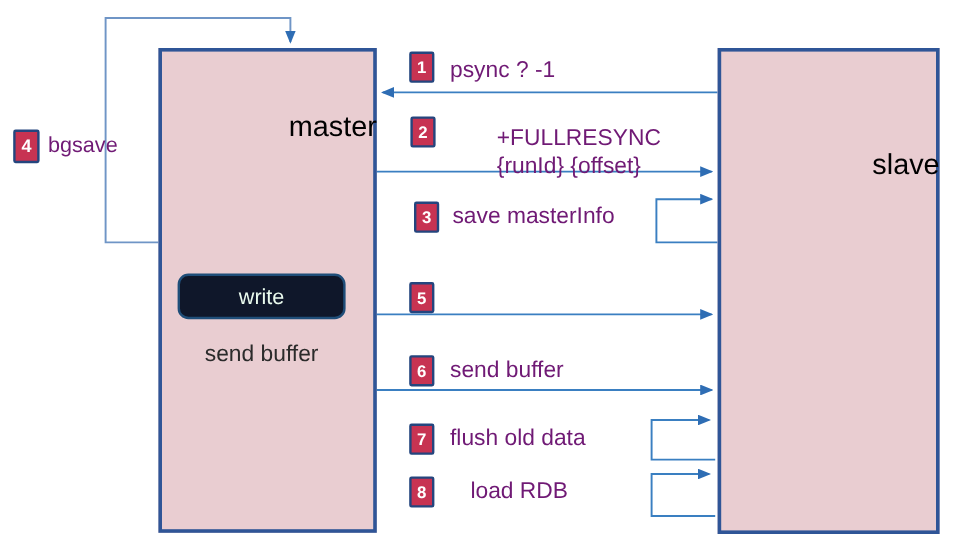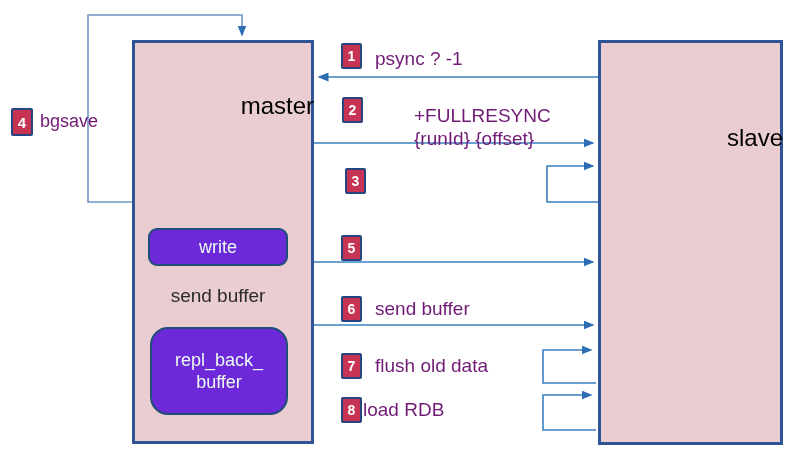--- a/index.html
+++ b/index.html
@@ -90,6 +90,7 @@
 {runId} {offset}</div>
 
   <div class="step-badge" style="left:345px; top:168px;">3</div>
+  <div class="step-label" style="left:377px; top:169px;">save masterInfo</div>
 
   <div class="step-badge" style="left:11px; top:108px; width:22px; height:28px; font-size:15px;">4</div>
   <div class="step-label side-label" style="left:40px; top:109px;">bgsave</div>

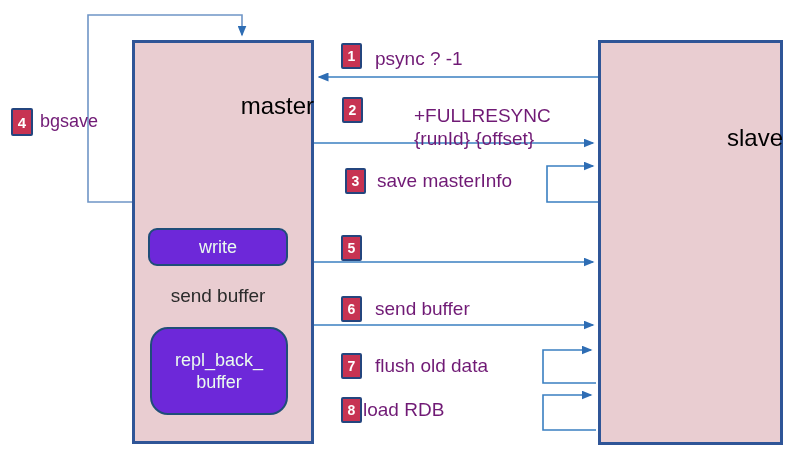--- a/index.html
+++ b/index.html
@@ -22,7 +22,7 @@
   }
   .greenbox {
     position:absolute; box-sizing:border-box;
-    background:#6d28d9; border:2.5px solid #1f4e79;
+    background:#0f172a; border:2.5px solid #1f4e79;
     color:#eafbee; display:flex; align-items:center; justify-content:center;
     font-size:18px; text-align:center; white-space:pre-line; line-height:22px;
   }

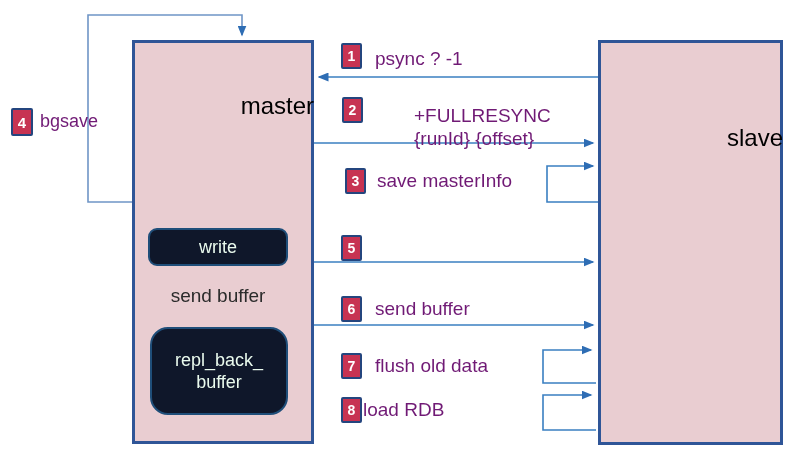--- a/index.html
+++ b/index.html
@@ -79,8 +79,6 @@
 
   <div class="greenbox" style="left:148px; top:228px; width:140px; height:38px; border-radius:9px;">write</div>
   <div class="abs" style="left:148px; top:285px; width:140px; text-align:center; font-size:19px;">send buffer</div>
-  <div class="greenbox" style="left:150px; top:327px; width:138px; height:88px; border-radius:18px;">repl_back_
-buffer</div>
 
   <div class="step-badge" style="left:341px; top:43px;">1</div>
   <div class="step-label" style="left:375px; top:47px;">psync ? -1</div>

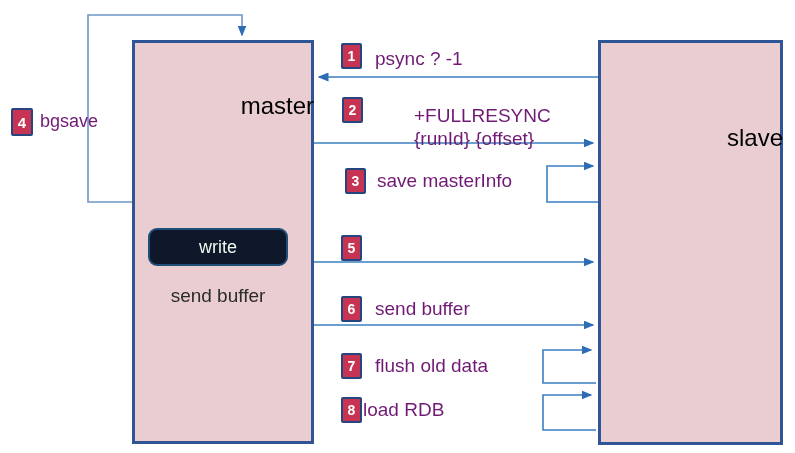--- a/index.html
+++ b/index.html
@@ -102,7 +102,7 @@
   <div class="step-label" style="left:375px; top:354px;">flush old data</div>
 
   <div class="step-badge" style="left:341px; top:397px;">8</div>
-  <div class="step-label" style="left:363px; top:398px;">load RDB</div>
+  <div class="step-label" style="left:392px; top:398px;">load RDB</div>
 
 </div>
 

